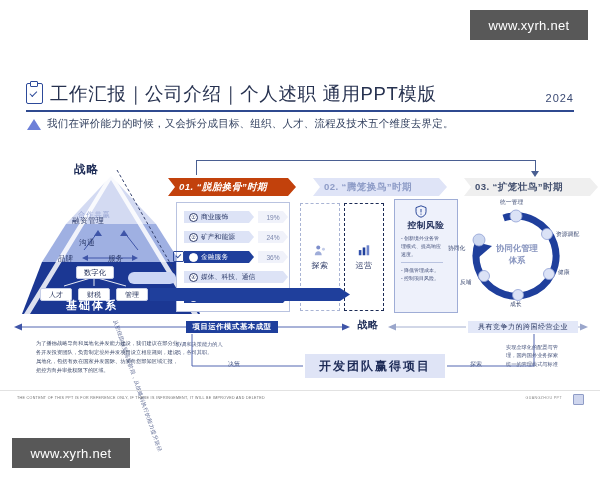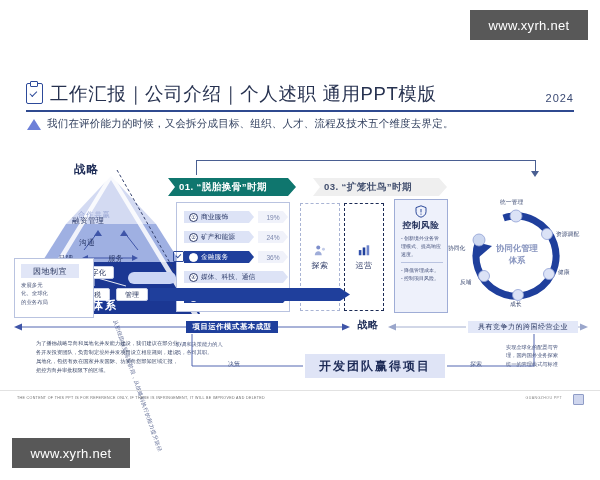--- a/index.html
+++ b/index.html
@@ -50,8 +50,8 @@
   .tabs{position:absolute;left:168px;top:178px;width:408px;height:18px;display:flex;gap:6px;}
   .chev{height:18px;display:flex;align-items:center;font-size:9.6px;font-weight:700;
         letter-spacing:.4px;padding-left:11px;flex:none;}
-  .c1{width:128px;background:#0f766e;color:#fff;
-      clip-path:polygon(0 0,120px 0,128px 9px,120px 18px,0 18px,7px 9px);}
+  .c1{width:128px;background:#c2410c;color:#fff;
+      clip-path:polygon(0 0,120px 0,128px 9px,120px 18px,0 18px,7px 9px);font-style:italic;}
   .c2{width:134px;background:#dfe4f7;color:#8e9cc7;
       clip-path:polygon(0 0,126px 0,134px 9px,126px 18px,0 18px,7px 9px);}
   .c3{width:134px;background:#efefef;color:#43506f;

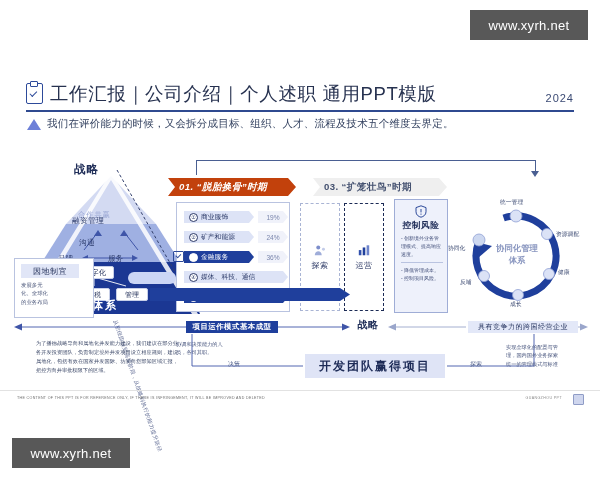--- a/index.html
+++ b/index.html
@@ -194,6 +194,7 @@
 
   <div class="tabs">
     <div class="chev c1">01. “脱胎换骨”时期</div>
+    <div class="chev c2">02. “腾笼换鸟”时期</div>
     <div class="chev c3">03. “扩笼壮鸟”时期</div>
   </div>
 

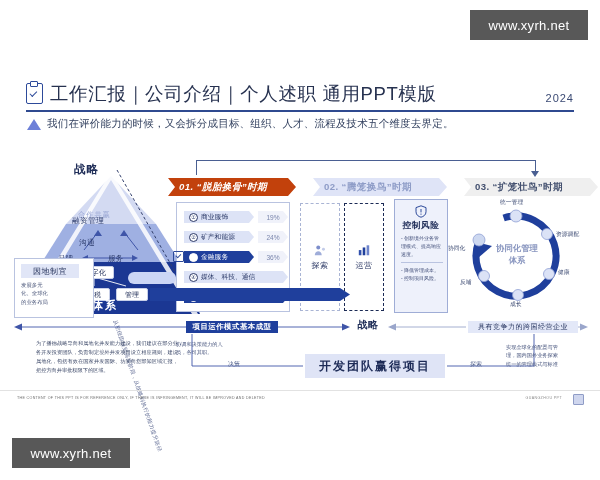--- a/index.html
+++ b/index.html
@@ -119,7 +119,7 @@
 
   
   .risk{position:absolute;left:394px;top:199px;width:52px;height:112px;background:#eef1fb;
-        border:1px solid #9fadd6;}
+        border:1px solid #9fadd6;padding-left:10px;}
   .risk-ico{position:absolute;left:20px;top:5px;width:12px;height:13px;}
   .risk-t{position:absolute;left:0;top:20px;width:100%;text-align:center;font-size:8.6px;
           font-weight:700;color:#1d2b57;letter-spacing:.6px;}

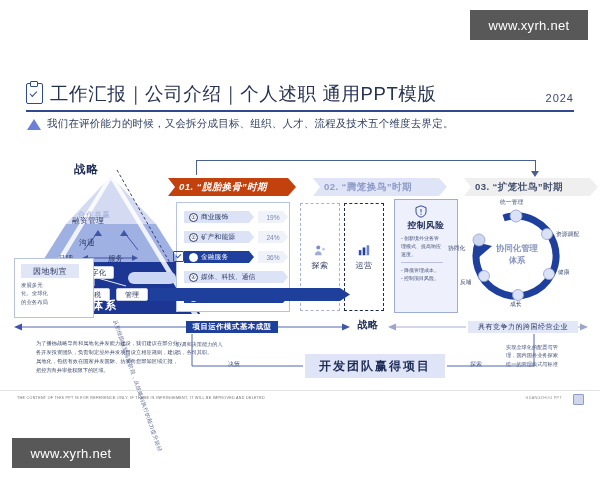--- a/index.html
+++ b/index.html
@@ -238,10 +238,6 @@
     <div class="diag-txt">从初级阶段到高级阶段，从战略到执行的能力提升路径</div>
   </div>
 
-  <div class="leftcard">
-    <div class="lc-tag">因地制宜</div>
-    <div class="lc-txt">发展多元化、全球化的业务布局</div>
-  </div>
 
   <div class="flowbar-l"></div>
   <div class="flowbar"></div>

